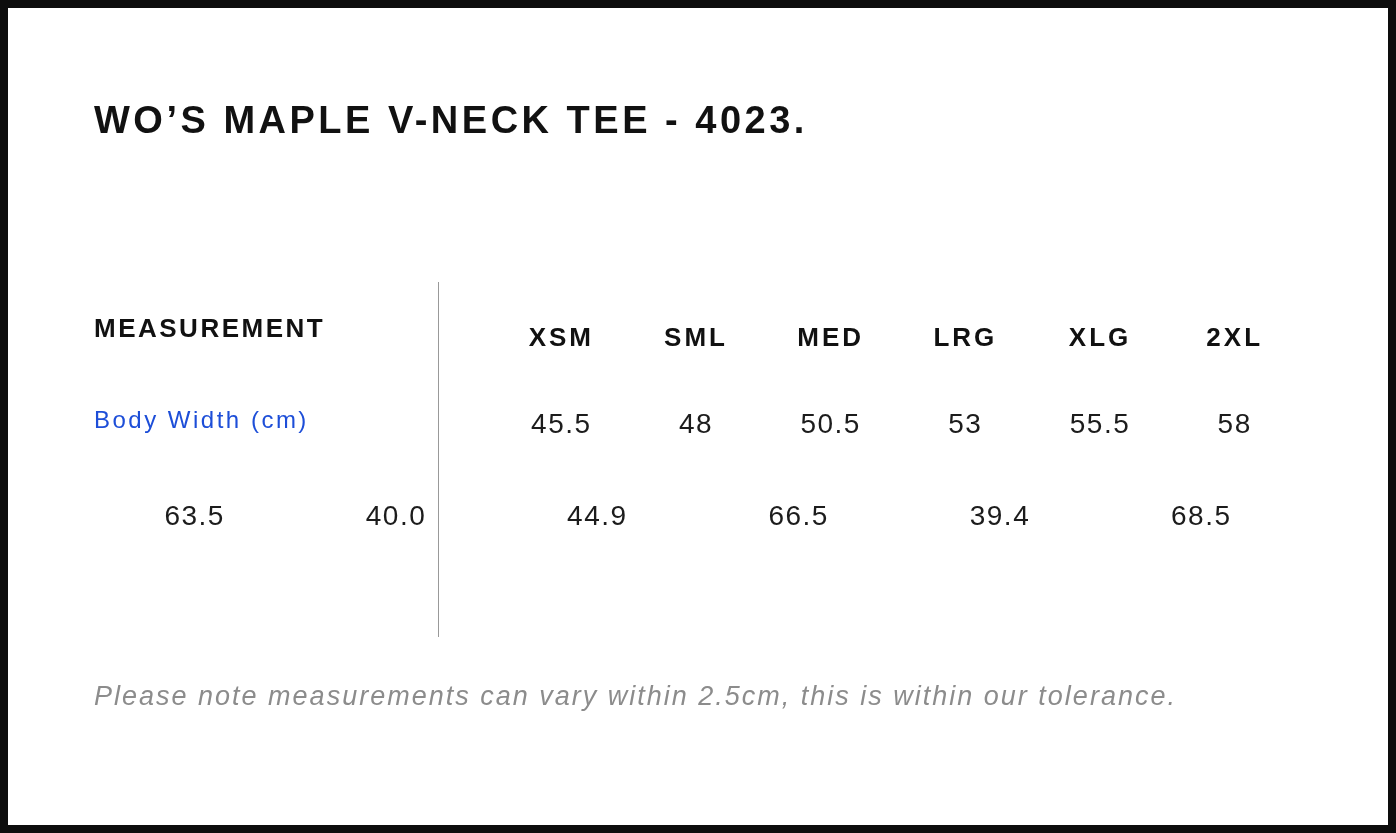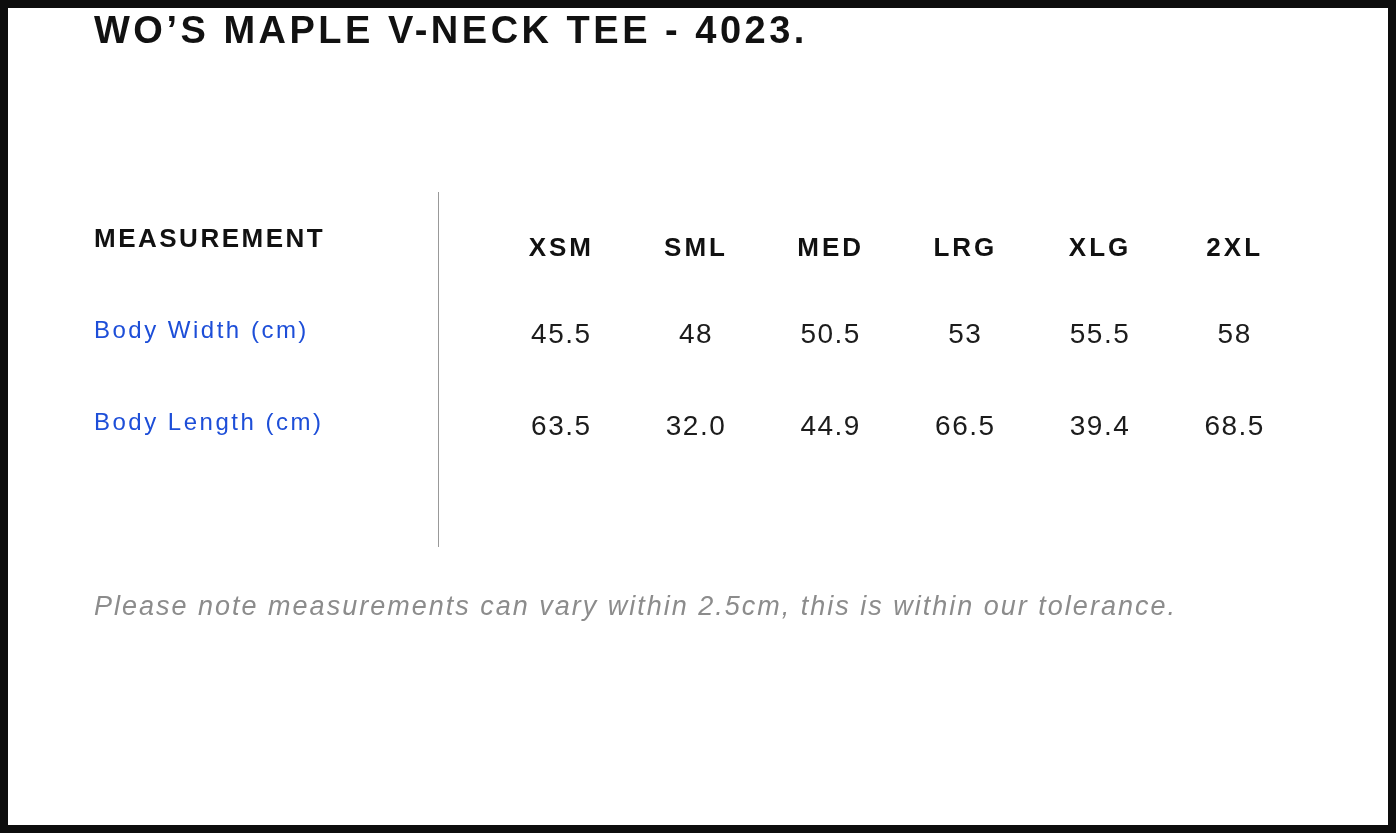--- a/index.html
+++ b/index.html
@@ -17,6 +17,7 @@
   }
   .page-title {
     margin: 0;
+    padding-top: 90px;
     font-size: 38px;
     line-height: 44px;
     font-weight: bold;

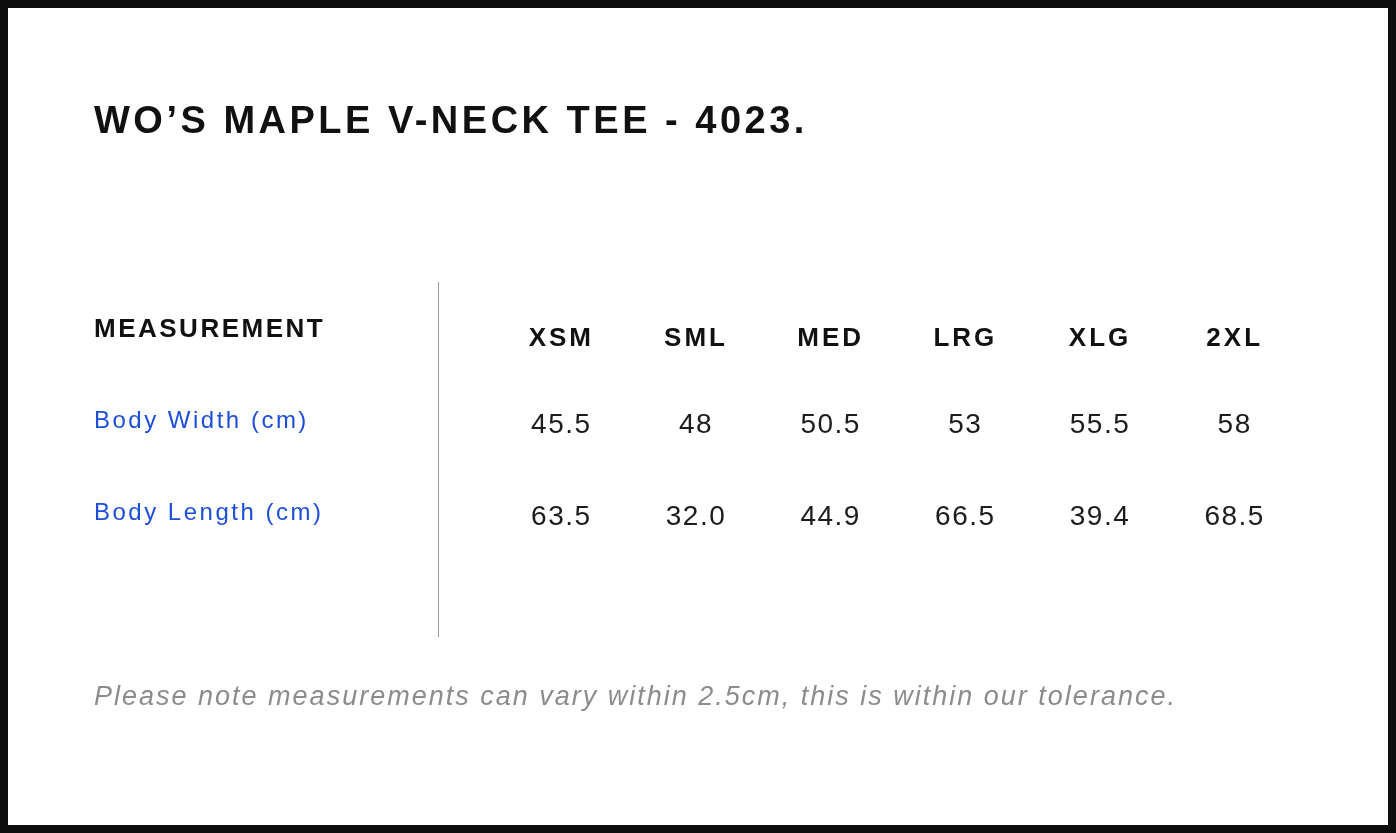--- a/index.html
+++ b/index.html
@@ -119,7 +119,6 @@
     </div>
 
     <div class="row">
-      <div class="label-cell data-label">Body Length (cm)</div>
       <div class="size-cell value-cell">63.5</div>
       <div class="size-cell value-cell">32.0</div>
       <div class="size-cell value-cell">44.9</div>

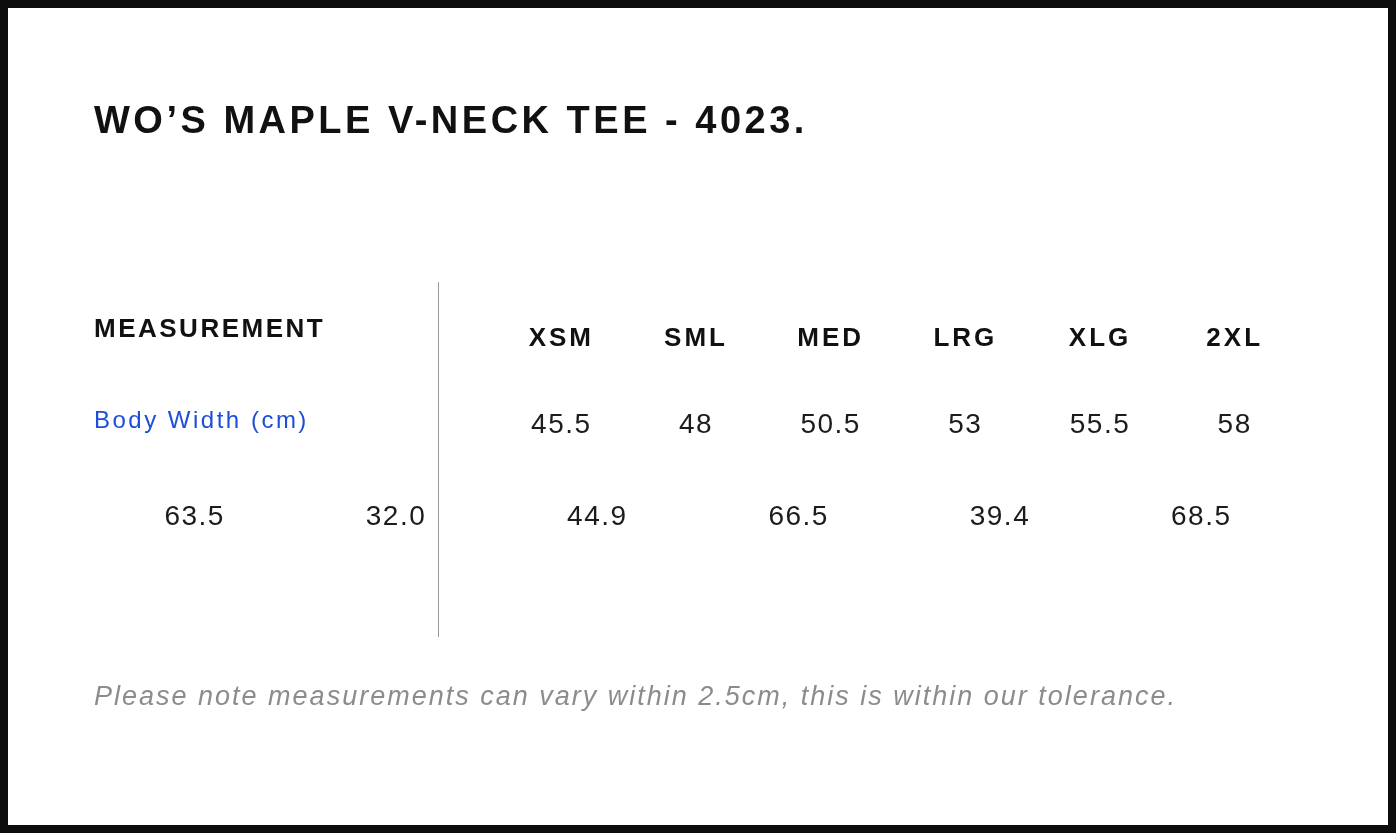--- a/index.html
+++ b/index.html
@@ -120,7 +120,7 @@
 
     <div class="row">
       <div class="size-cell value-cell">63.5</div>
-      <div class="size-cell value-cell">32.0</div>
+      <div class="size-cell value-cell">40.0</div>
       <div class="size-cell value-cell">44.9</div>
       <div class="size-cell value-cell">66.5</div>
       <div class="size-cell value-cell">39.4</div>

